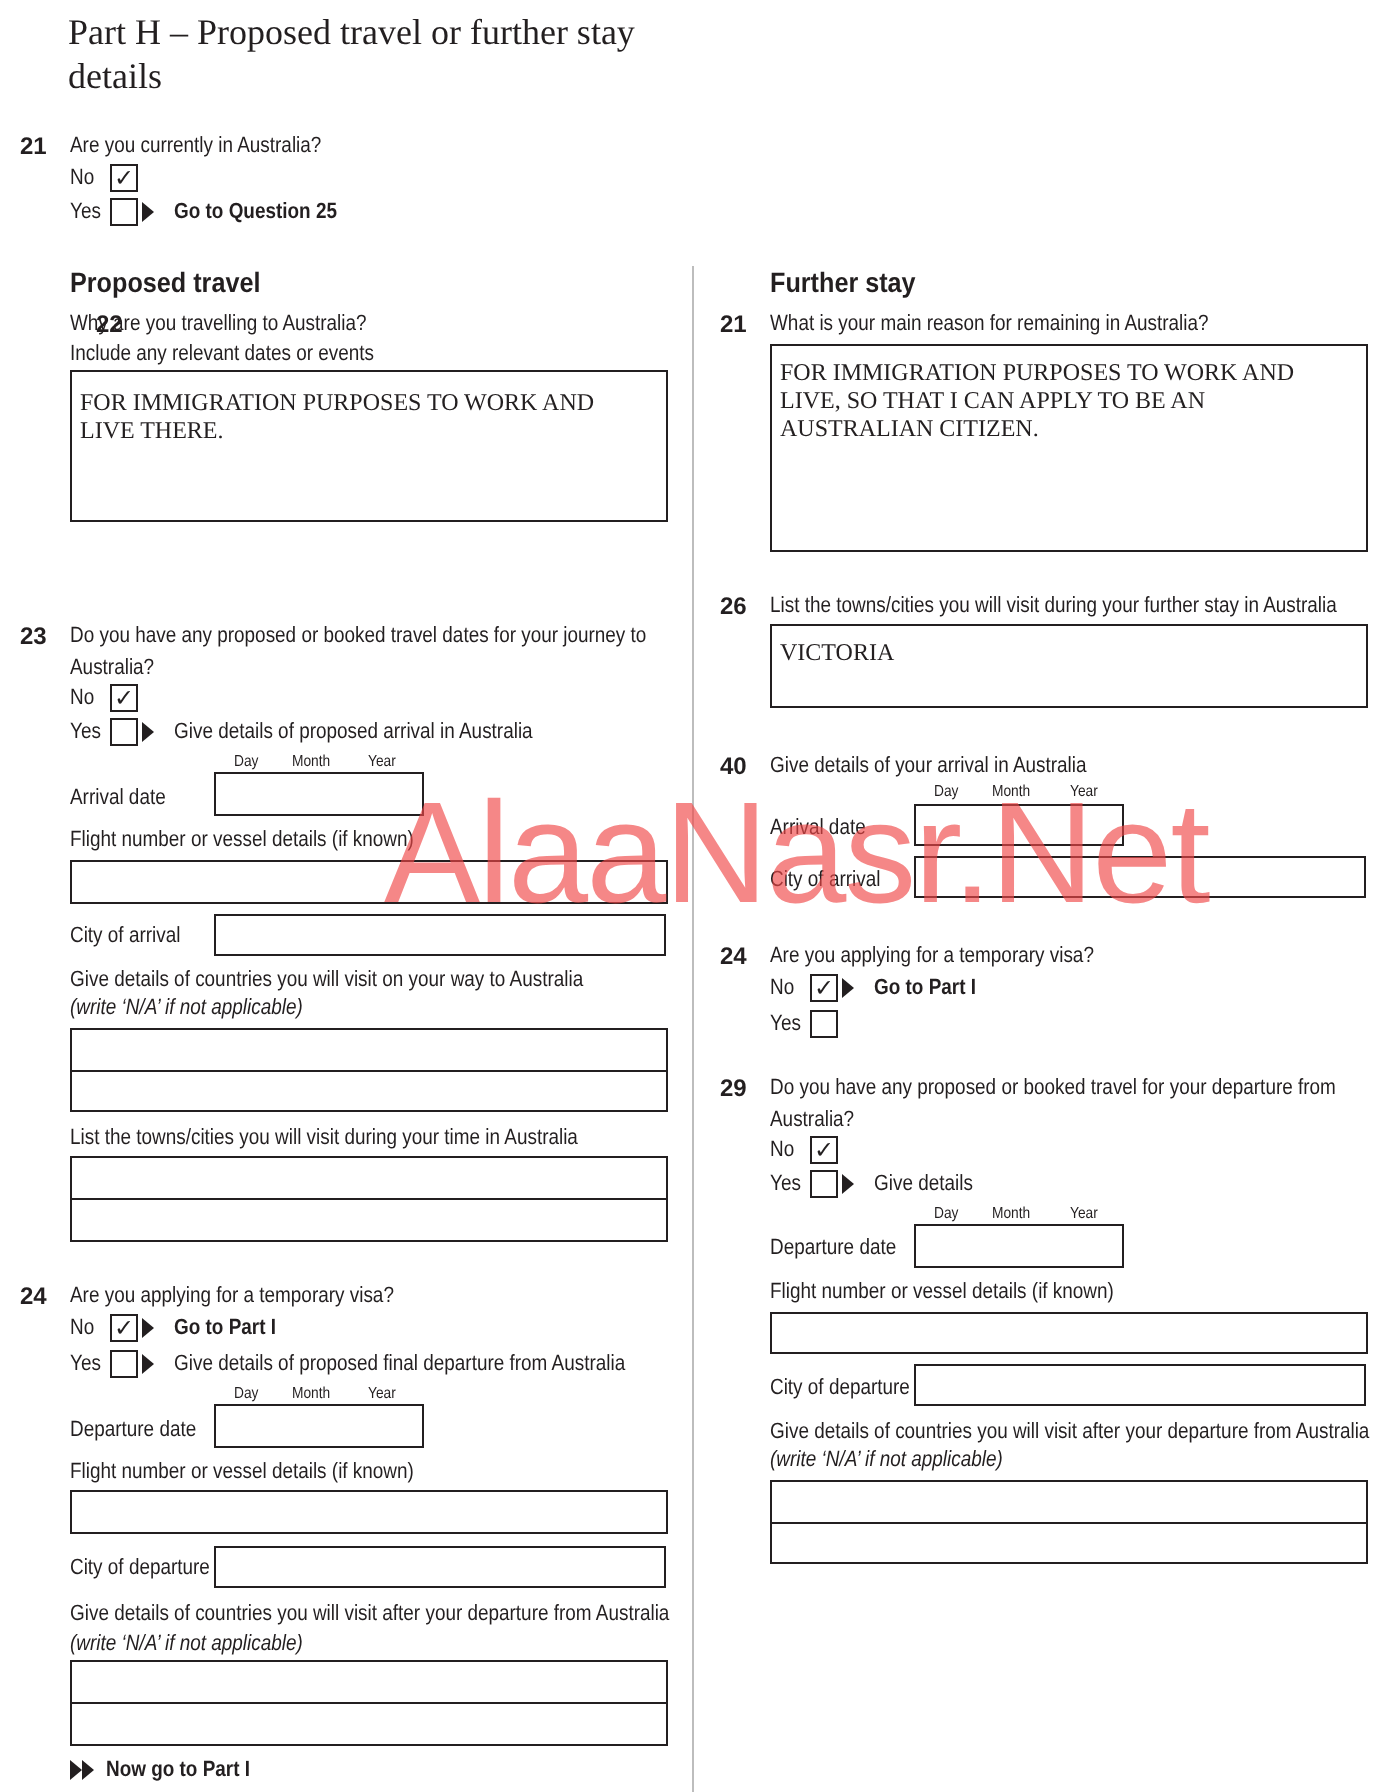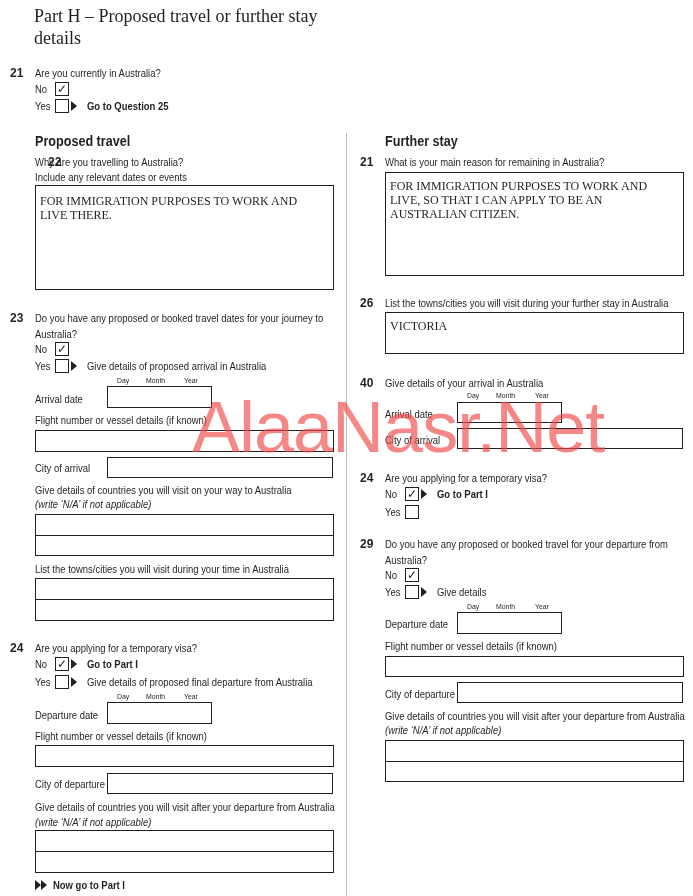--- a/index.html
+++ b/index.html
@@ -48,7 +48,7 @@
 <div class="abs qnum" style="left:10px;top:155px;margin-left:38px;">22</div>
 <div class="abs qtext" style="left:35px;top:154px;">Why are you travelling to Australia?</div>
 <div class="abs qtext" style="left:35px;top:169px;">Include any relevant dates or events</div>
-<div class="abs box" style="left:35px;top:185px;width:299px;height:105px;">
+<div class="abs box" style="left:35px;top:185px;width:299px;height:76px;">
   <div class="filled" style="position:absolute;left:4px;top:8px;width:285px;">FOR IMMIGRATION PURPOSES TO WORK AND LIVE THERE.</div>
 </div>
 

